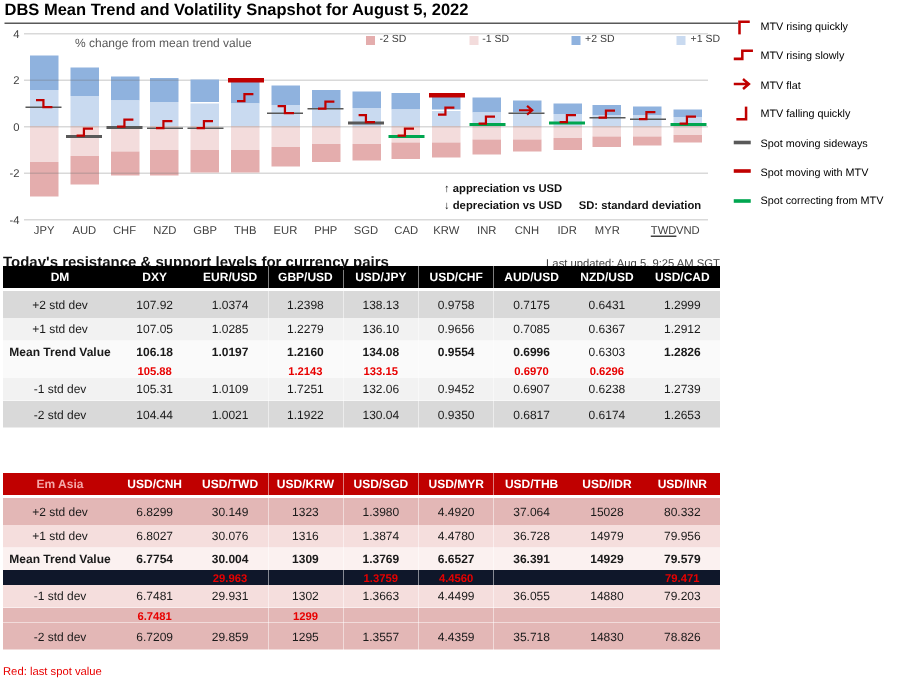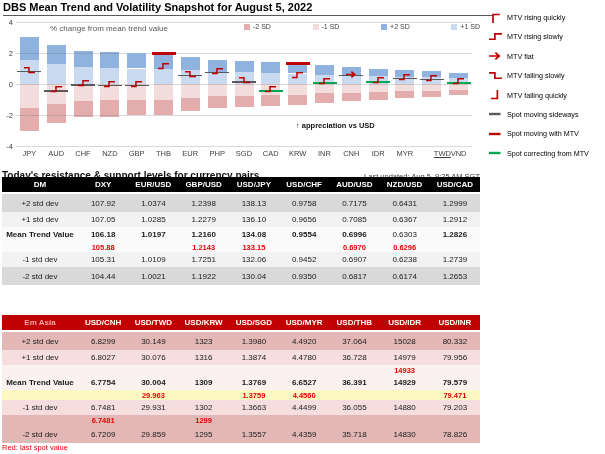--- a/index.html
+++ b/index.html
@@ -319,14 +319,6 @@
     <div class="litem">
       <span class="licon">
         <svg width="13" height="10" viewBox="0 0 10 8">
-          <path d="M0.5 1.5 H4.5 V5.8 H9.5" fill="none" stroke="#c00000" stroke-width="1.35" stroke-linecap="square"></path>
-        </svg>
-      </span>
-      <span>MTV falling slowly</span>
-    </div>
-    <div class="litem">
-      <span class="licon">
-        <svg width="13" height="10" viewBox="0 0 10 8">
           <path d="M6.5 0.5 V6.8 M6.5 6.8 H2" fill="none" stroke="#c00000" stroke-width="1.35" stroke-linecap="square"></path>
         </svg>
       </span>

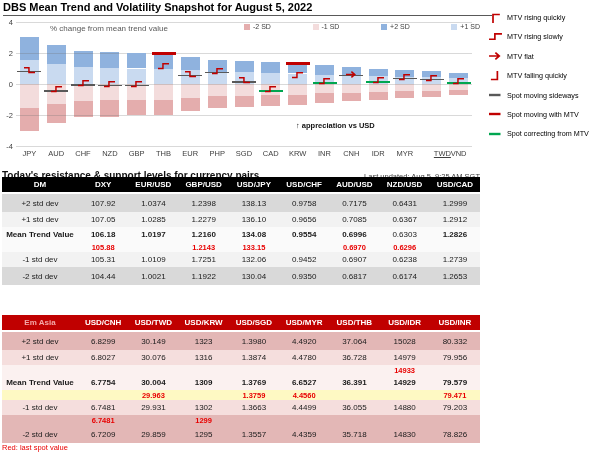--- a/index.html
+++ b/index.html
@@ -288,6 +288,9 @@
     </div>
   <div id="chart-notes">
     <div class="row1">↑ appreciation vs USD</div>
+    <div class="row2">
+      <span>↓ depreciation vs USD</span><span>SD: standard deviation</span>
+    </div>
   </div>
 </div>
 

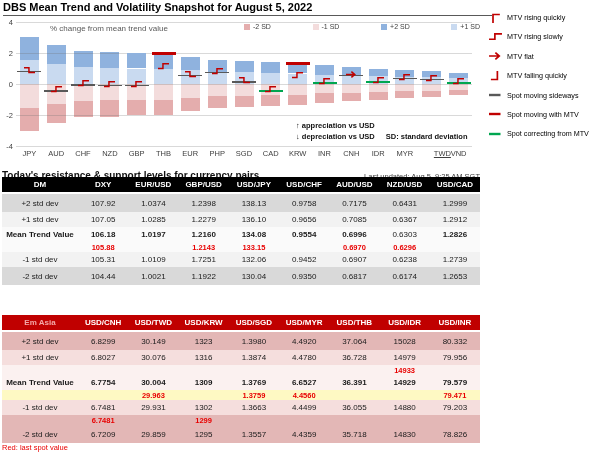--- a/index.html
+++ b/index.html
@@ -503,17 +503,6 @@
           <td>14979</td>
           <td>79.956</td>
         </tr>
-        <tr style="background: rgb(251, 241, 240); height: 10px;">
-          <td></td>
-          <td class="spot-cell" style="color: rgb(232, 0, 0);"></td>
-          <td class="spot-cell" style="color: rgb(232, 0, 0);"></td>
-          <td class="spot-cell" style="color: rgb(232, 0, 0);"></td>
-          <td class="spot-cell" style="color: rgb(232, 0, 0);"></td>
-          <td class="spot-cell" style="color: rgb(232, 0, 0);"></td>
-          <td class="spot-cell" style="color: rgb(232, 0, 0);"></td>
-          <td class="spot-cell" style="color: rgb(232, 0, 0);">14933</td>
-          <td class="spot-cell" style="color: rgb(232, 0, 0);"></td>
-        </tr>
         <tr style="background: rgb(251, 241, 240); height: 15px;">
           <td style="font-weight: bold;">Mean Trend Value</td>
           <td style="font-weight: bold;">6.7754</td>

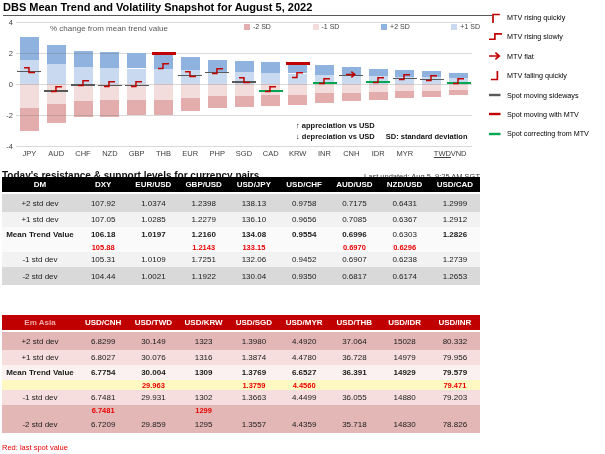--- a/index.html
+++ b/index.html
@@ -514,7 +514,7 @@
           <td style="font-weight: bold;">14929</td>
           <td style="font-weight: bold;">79.579</td>
         </tr>
-        <tr style="background: #fef9c3; height: 10px;">
+        <tr style="background: #0f172a; height: 10px;">
           <td></td>
           <td class="spot-cell" style="color: rgb(232, 0, 0);"></td>
           <td class="spot-cell" style="color: rgb(232, 0, 0);">29.963</td>

